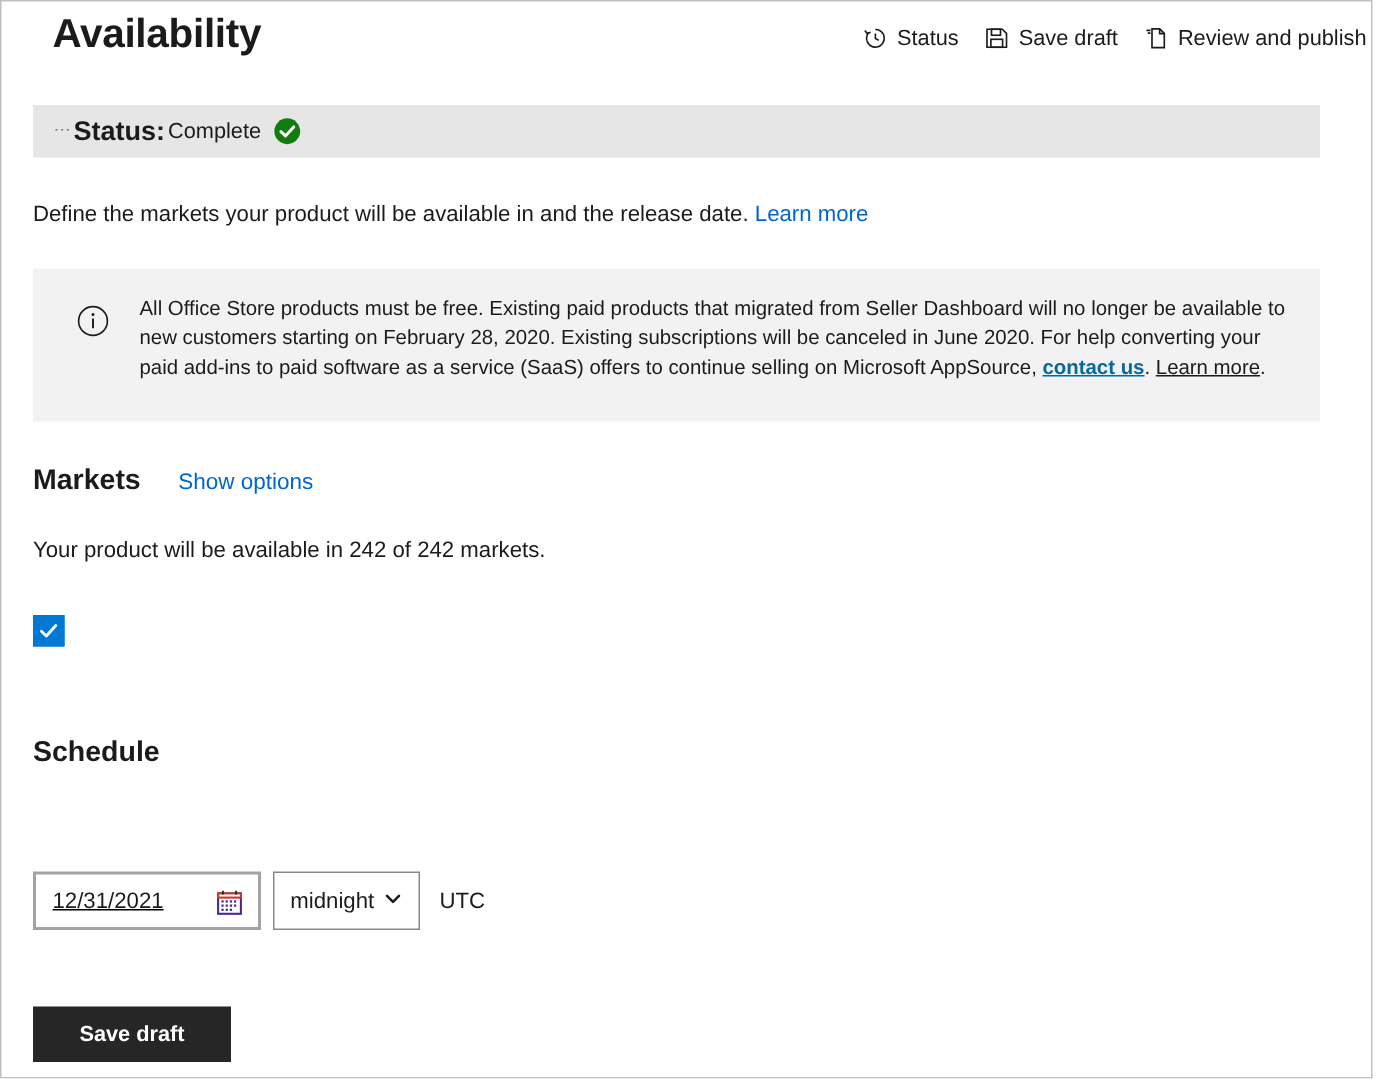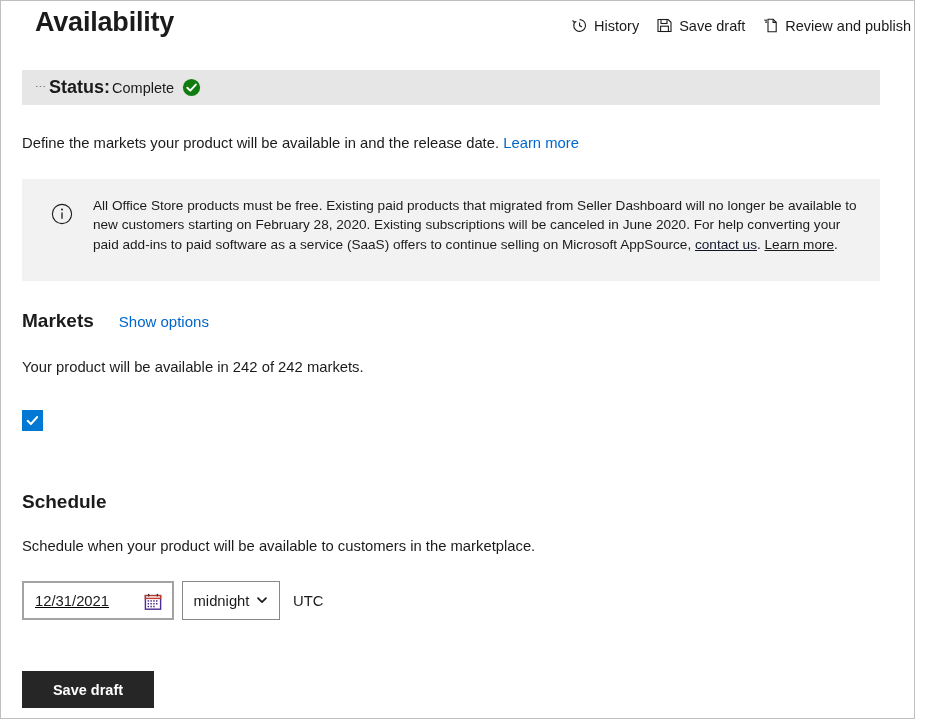--- a/index.html
+++ b/index.html
@@ -308,7 +308,7 @@
             <polyline points="8.6,5.4 8.6,8.6 10.9,9.9" fill="none" stroke="#1b1b1b" stroke-width="1.1"></polyline>
           </svg>
         </span>
-        <span>History</span>
+        <span>Status</span>
       </div>
 
       <div class="hdr-action">

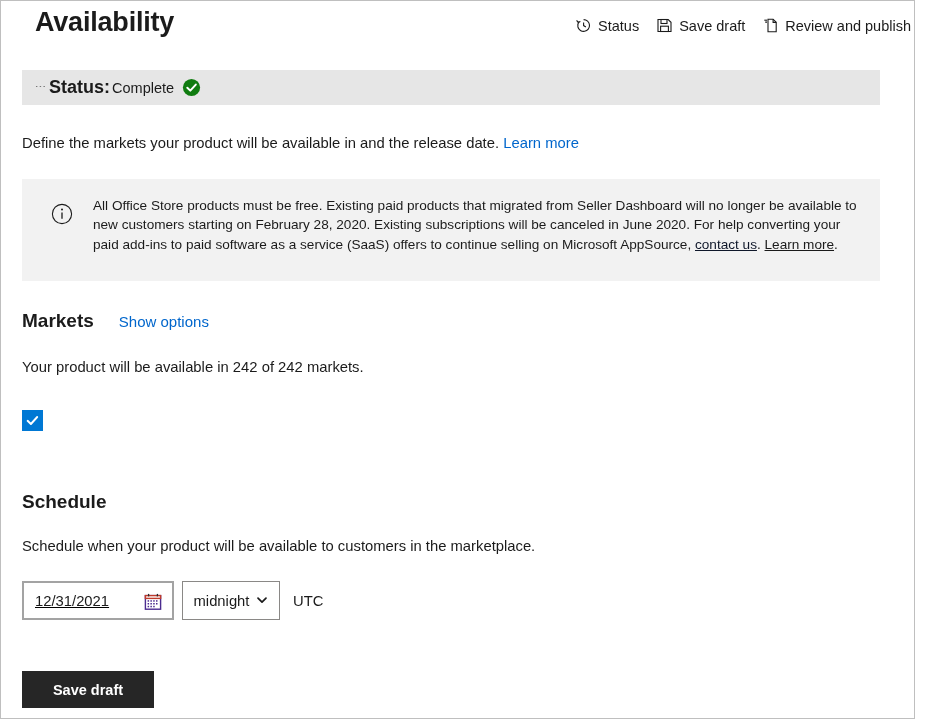--- a/index.html
+++ b/index.html
@@ -145,9 +145,9 @@
     cursor: pointer;
   }
   .ul-link-bold {
-    color: #0f172a;
+    color: #0369a1;
     text-decoration: underline;
-    font-weight: normal;
+    font-weight: bold;
     cursor: pointer;
   }
 

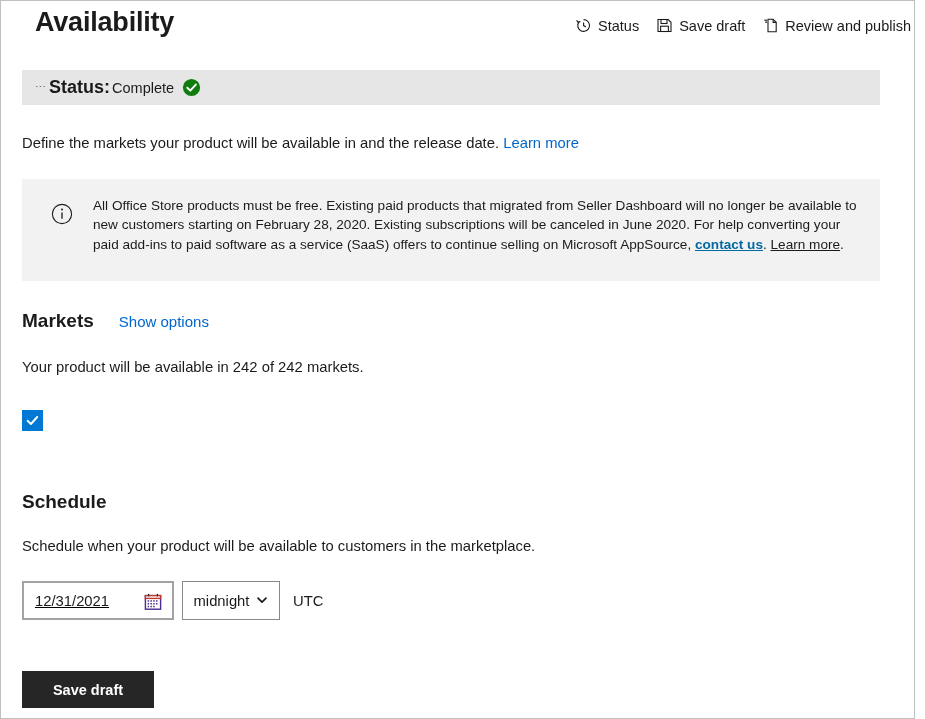--- a/index.html
+++ b/index.html
@@ -386,7 +386,6 @@
     <span class="section-title">Schedule</span>
   </div>
 
-  <div class="schedule-desc">Schedule when your product will be available to customers in the marketplace.</div>
 
   <div class="schedule-controls">
 

